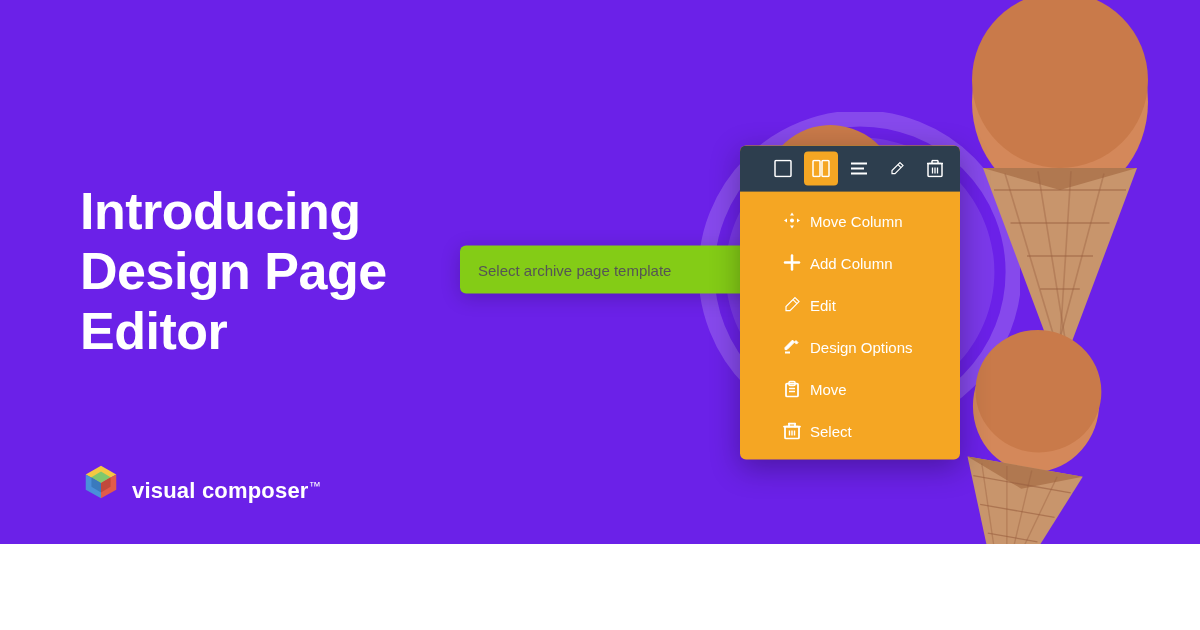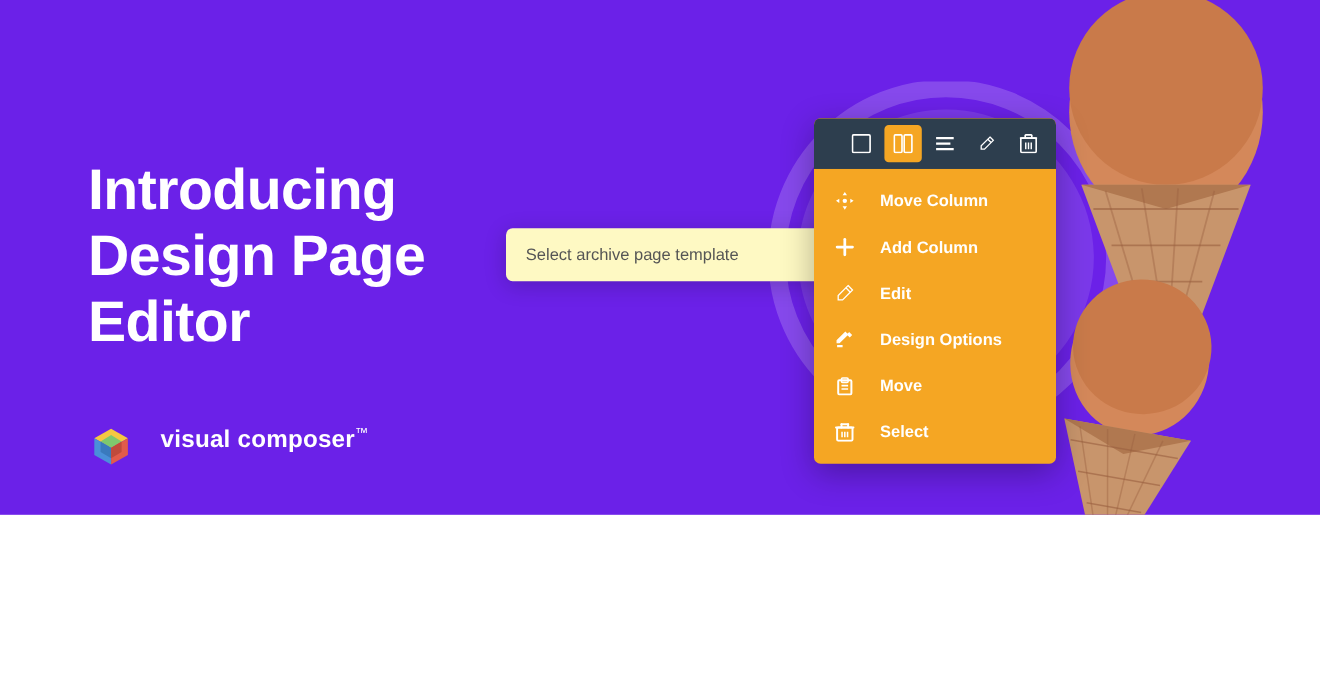--- a/index.html
+++ b/index.html
@@ -13,7 +13,7 @@
 
     #app {
       width: 1200px;
-      height: 468px;
+      height: 544px;
       background: #6B21E8;
       position: relative;
       overflow: hidden;

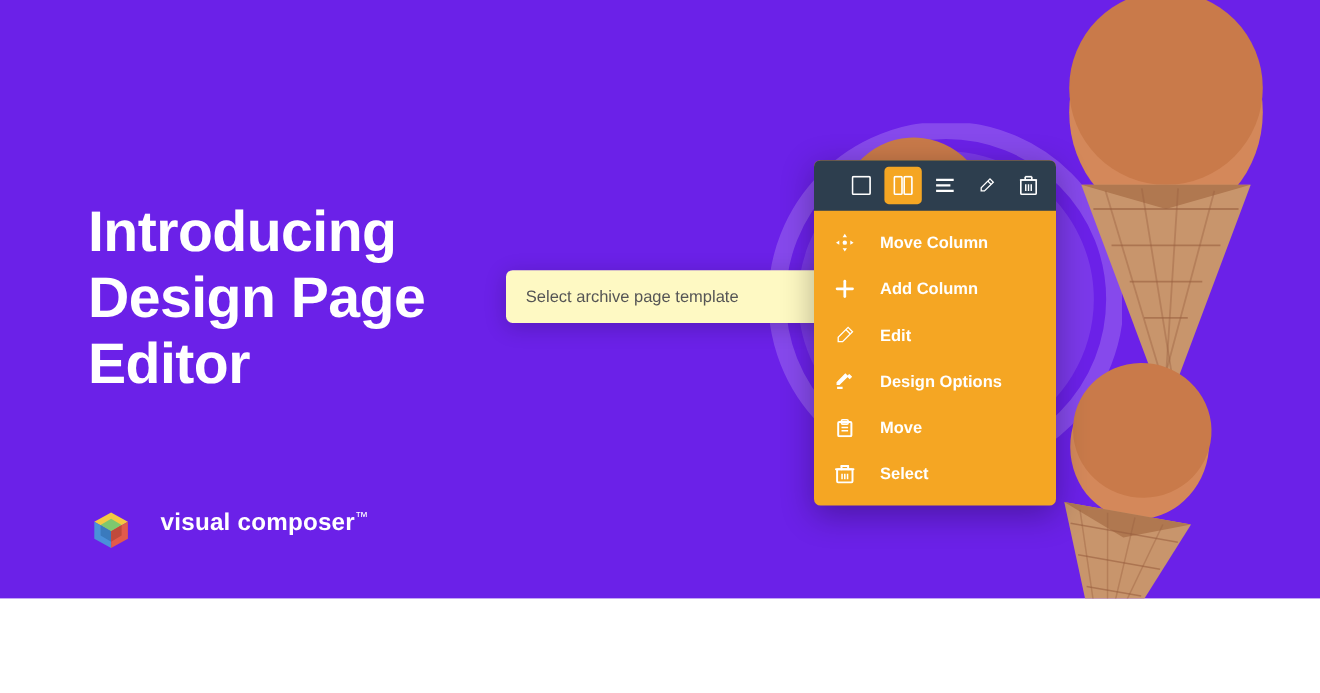--- a/index.html
+++ b/index.html
@@ -156,12 +156,13 @@
     .menu-item {
       display: flex;
       align-items: center;
-      gap: 22px;
+      gap: 8px;
       padding: 11px 18px;
       cursor: pointer;
       color: white;
       font-size: 15px;
-      font-weight: 700;
+      font-weight: 400;
+      margin-left: 24px;
     }
 
     .menu-icon {

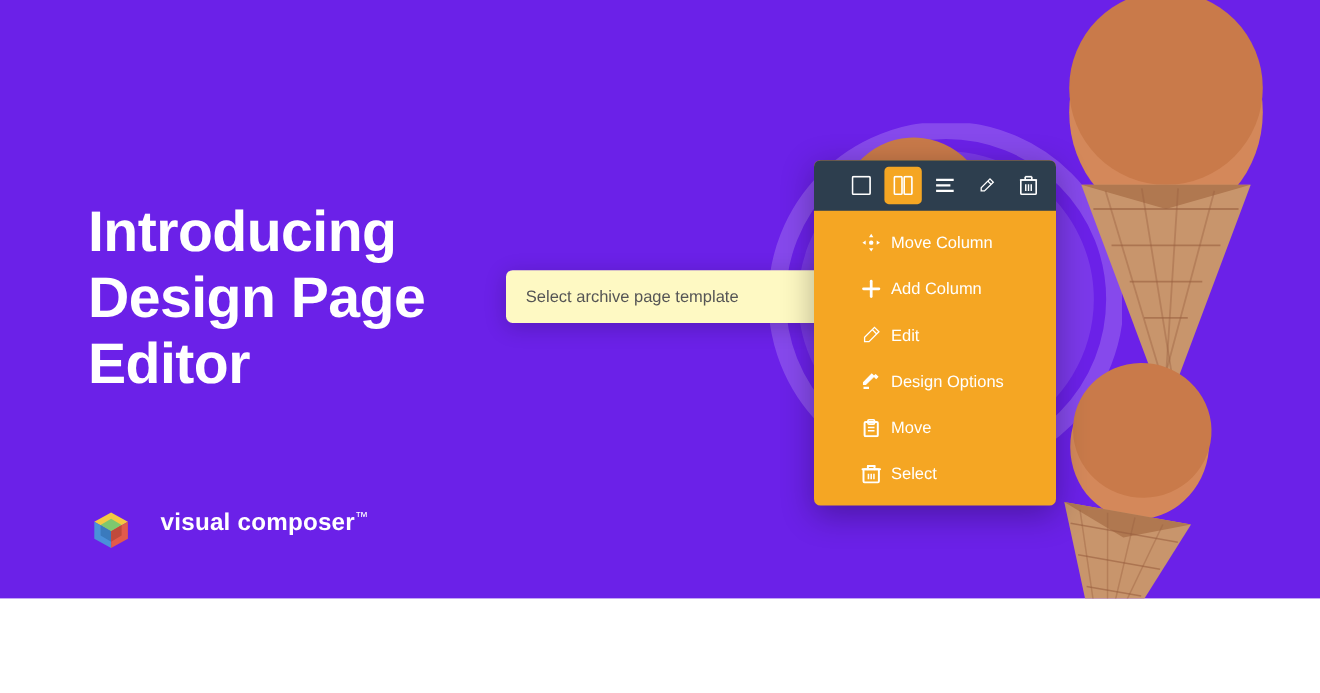--- a/index.html
+++ b/index.html
@@ -84,7 +84,7 @@
 
     
     .dropdown-container {
-      background: #fef9c3;
+      background: #84cc16;
       border-radius: 6px;
       padding: 14px 18px;
       display: flex;

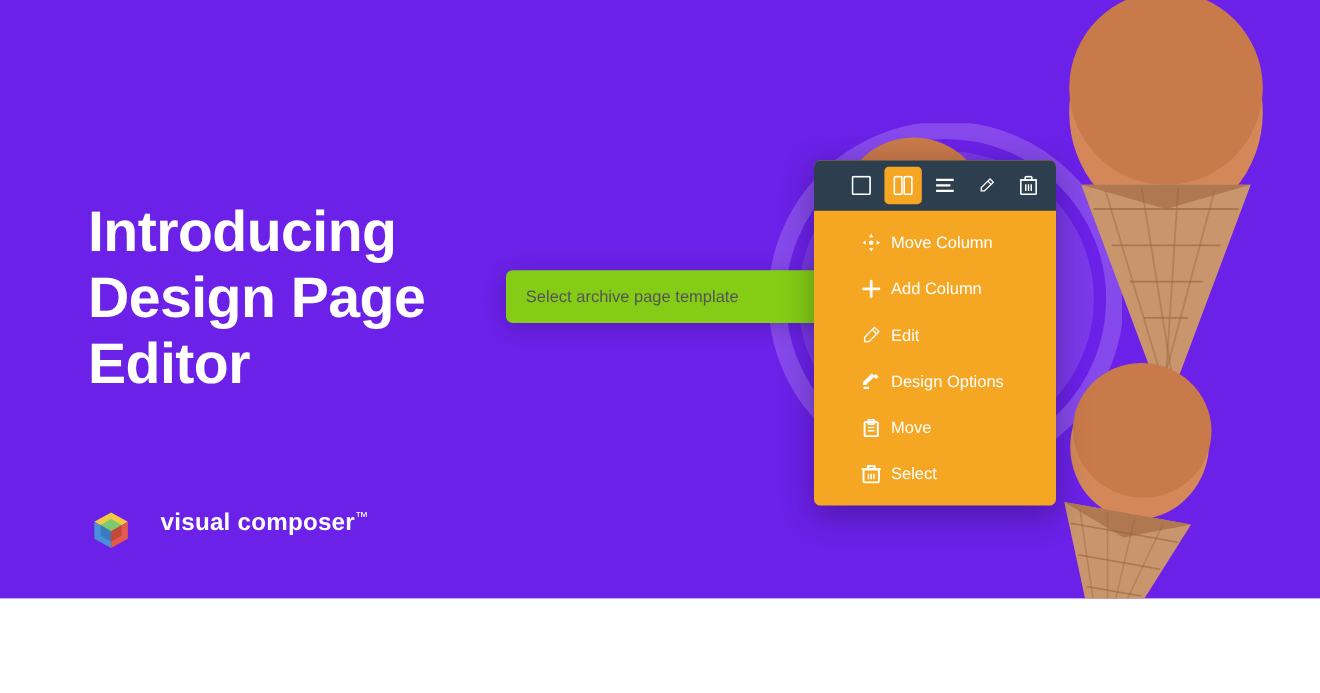--- a/index.html
+++ b/index.html
@@ -52,8 +52,8 @@
       bottom: 40px;
       left: 80px;
       display: flex;
-      align-items: flex-start;
-      gap: 24px;
+      align-items: flex-end;
+      gap: 10px;
     }
 
     .logo-cube {

